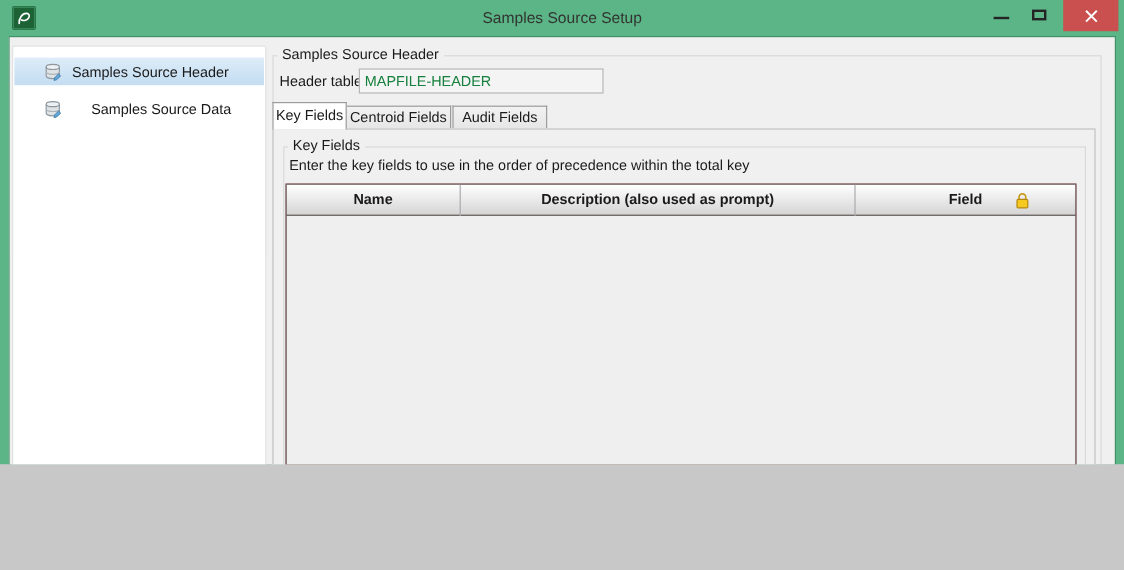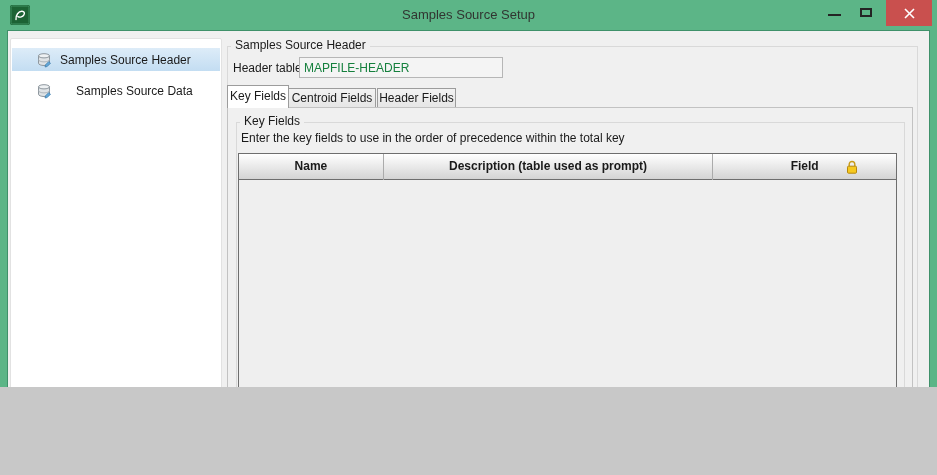--- a/index.html
+++ b/index.html
@@ -128,7 +128,7 @@
     <span>Centroid Fields</span>
   </div>
   <div class="tab t3">
-    <span>Header Fields</span>
+    <span>Audit Fields</span>
   </div>
   <div class="tab-panel"></div>
 

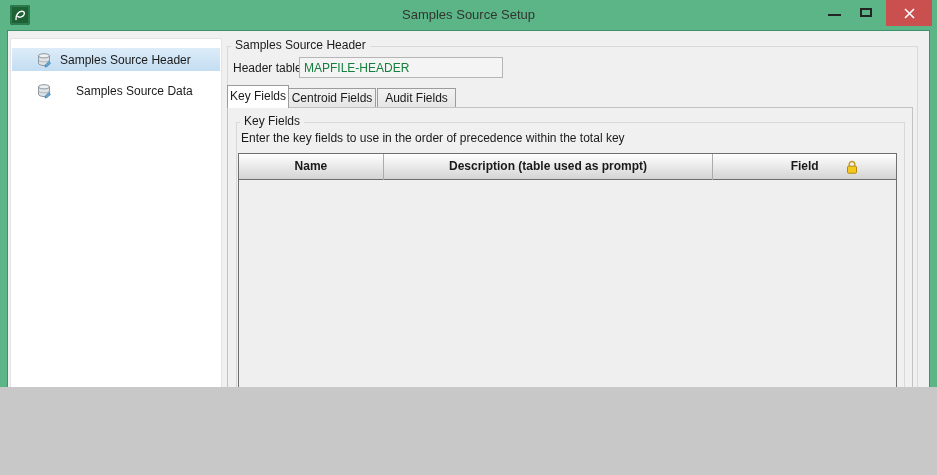--- a/index.html
+++ b/index.html
@@ -139,7 +139,7 @@
   <div class="grid">
     <div class="grid-head">
       <div class="gh-cell c1">Name</div>
-      <div class="gh-cell c2">Description (table used as prompt)</div>
+      <div class="gh-cell c2">Description (also used as prompt)</div>
       <div class="gh-cell c3">
         <span>Field</span>
         <span class="lock">

